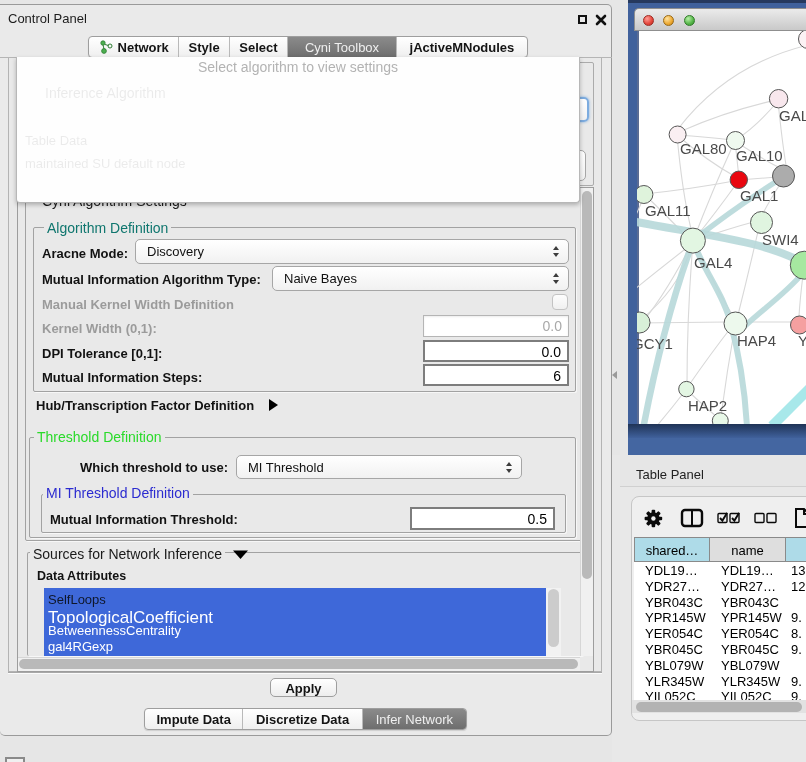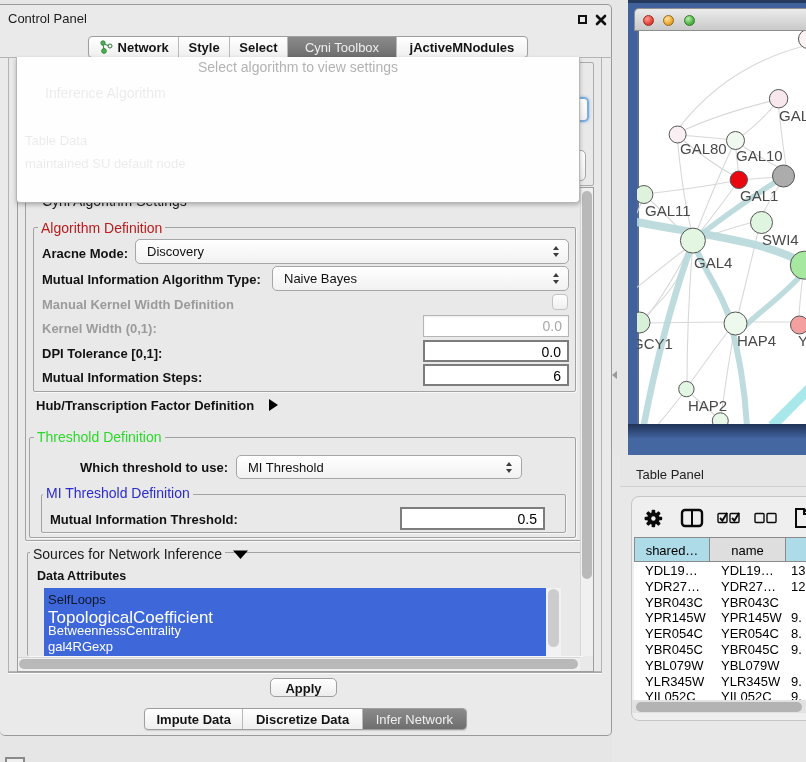--- a/index.html
+++ b/index.html
@@ -59,7 +59,7 @@
 <div class="gt" style="left:39px;top:193px">Cyni Algorithm Settings</div>
 
 <div class="grp" style="left:33px;top:227px;width:543px;height:165px"></div>
-<div class="gt" style="left:38px;top:220px;color:#b91c1c">Algorithm Definition</div>
+<div class="gt" style="left:44px;top:220px;color:#0f766e">Algorithm Definition</div>
 
 <div class="lbl" style="left:42px;top:246px">Aracne Mode:</div>
 <div class="combo" style="left:135px;top:239px;width:434px;height:25px">

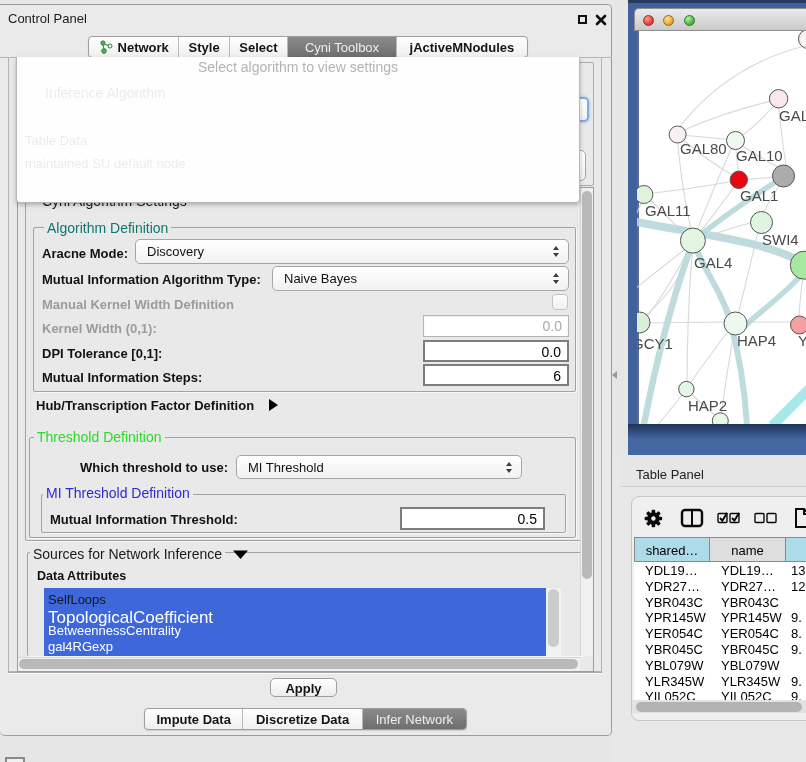--- a/index.html
+++ b/index.html
@@ -96,7 +96,7 @@
 <div class="grp" style="left:41px;top:494px;width:525px;height:39px"></div>
 <div class="gt" style="left:43px;top:485px;color:#2b2bd0">MI Threshold Definition</div>
 <div class="lbl" style="left:50px;top:512px">Mutual Information Threshold:</div>
-<div class="fld" style="left:400px;top:507px;width:145px;height:23px">0.5</div>
+<div class="fld" style="left:410px;top:507px;width:145px;height:23px">0.5</div>
 
 <div class="grp" style="left:27px;top:552px;width:556px;height:104px;border-bottom:none"></div>
 <div class="gt" style="left:30px;top:546px">Sources for Network Inference</div>

